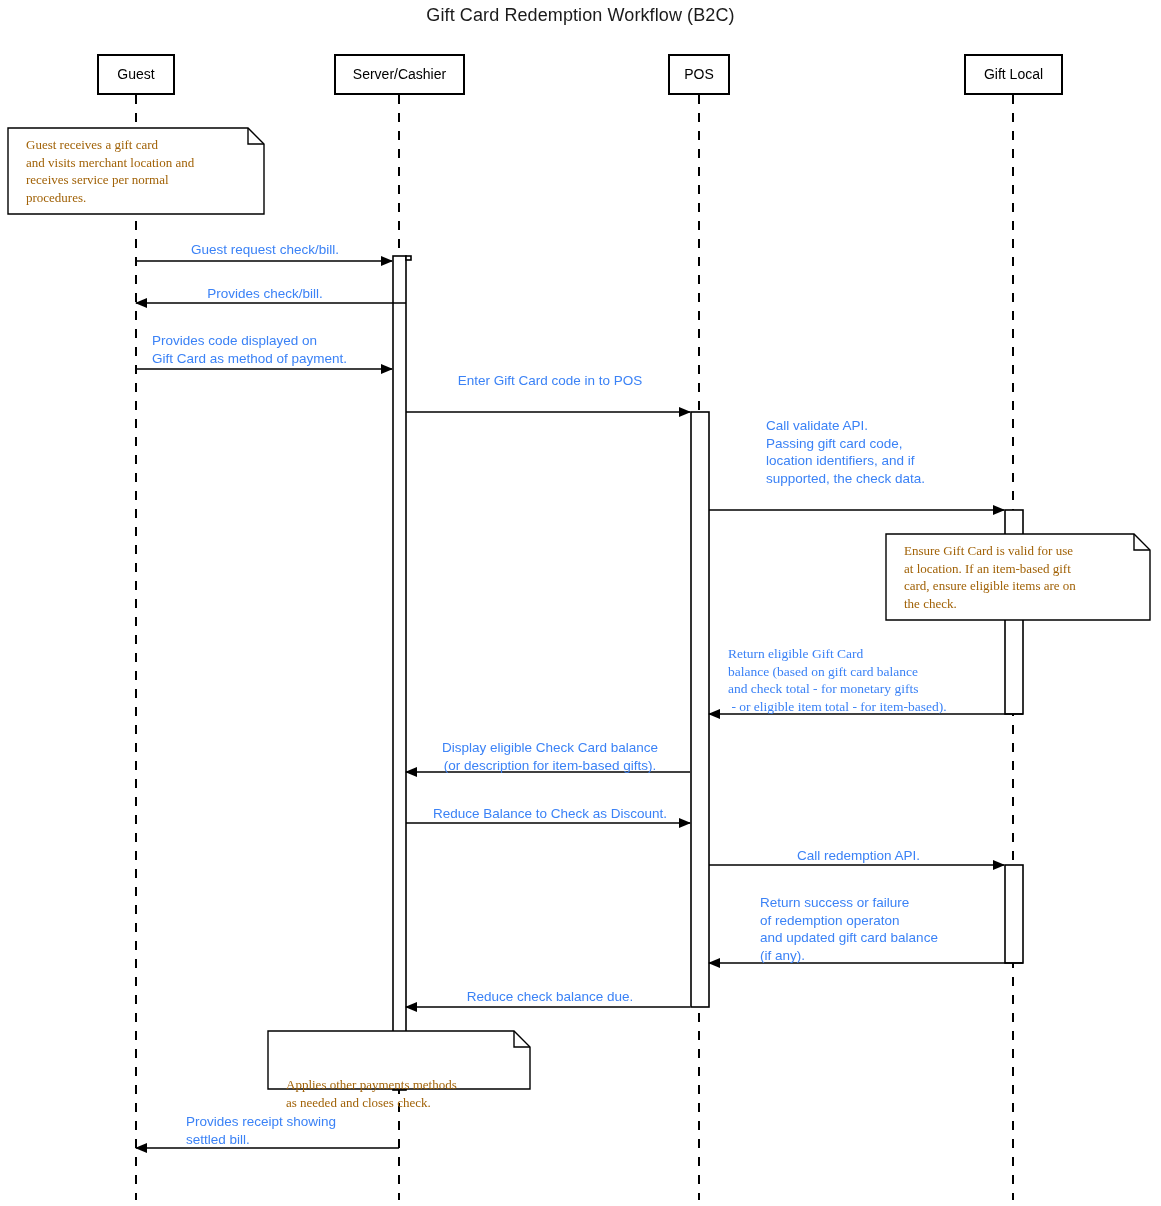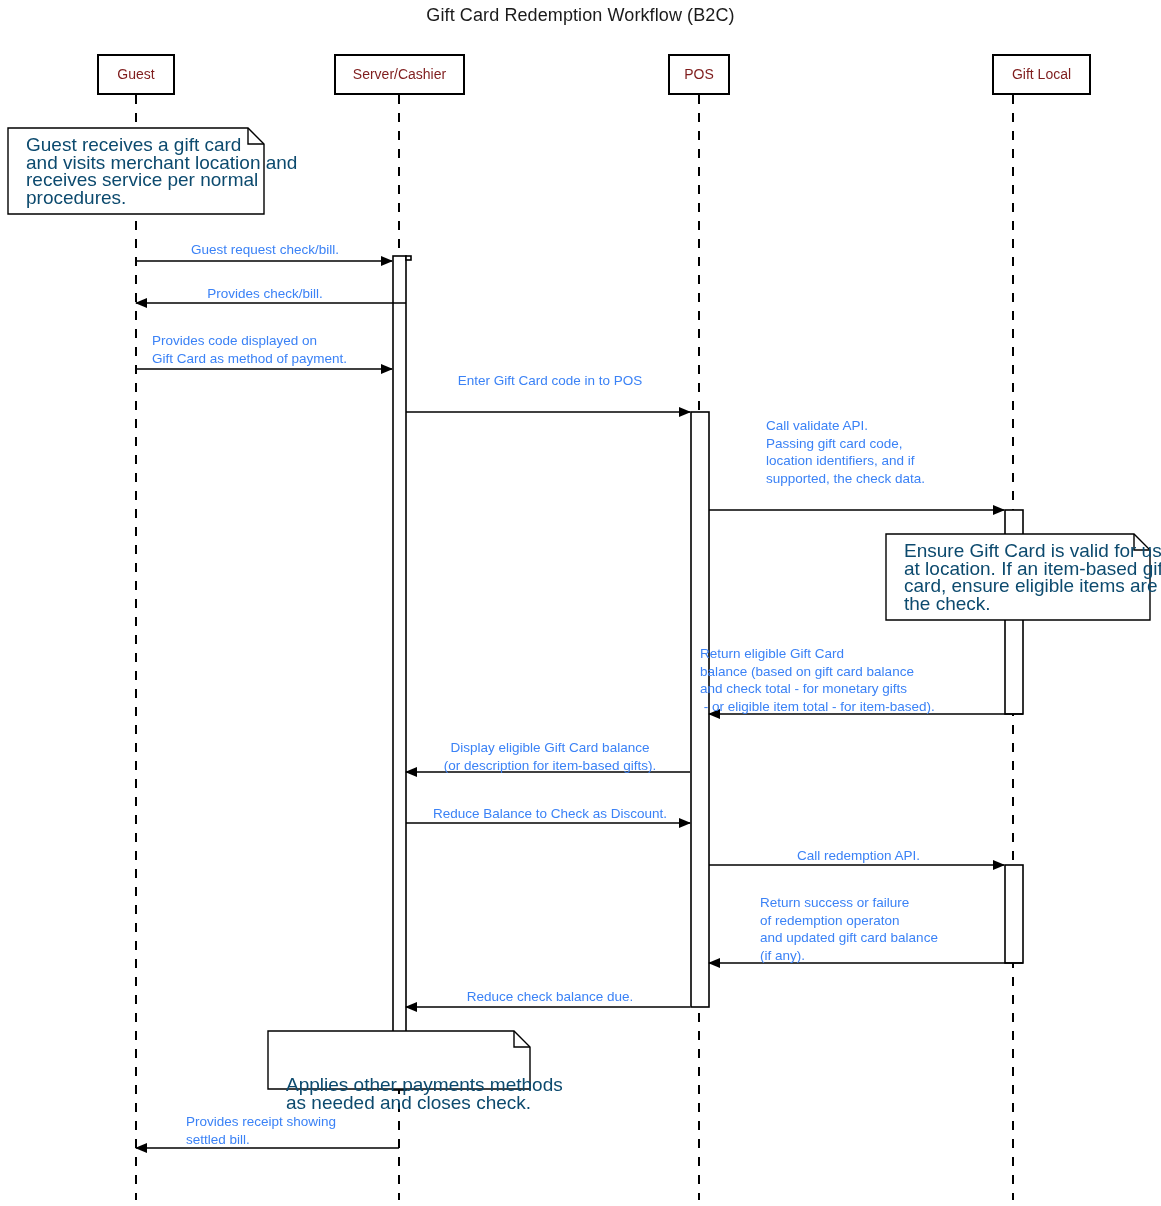--- a/index.html
+++ b/index.html
@@ -60,7 +60,7 @@
     align-items: center;
     justify-content: center;
     font-size: 14px;
-    color: #7f1d1d;
+    color: #000000;
     text-align: center;
     line-height: 1.15;
   }

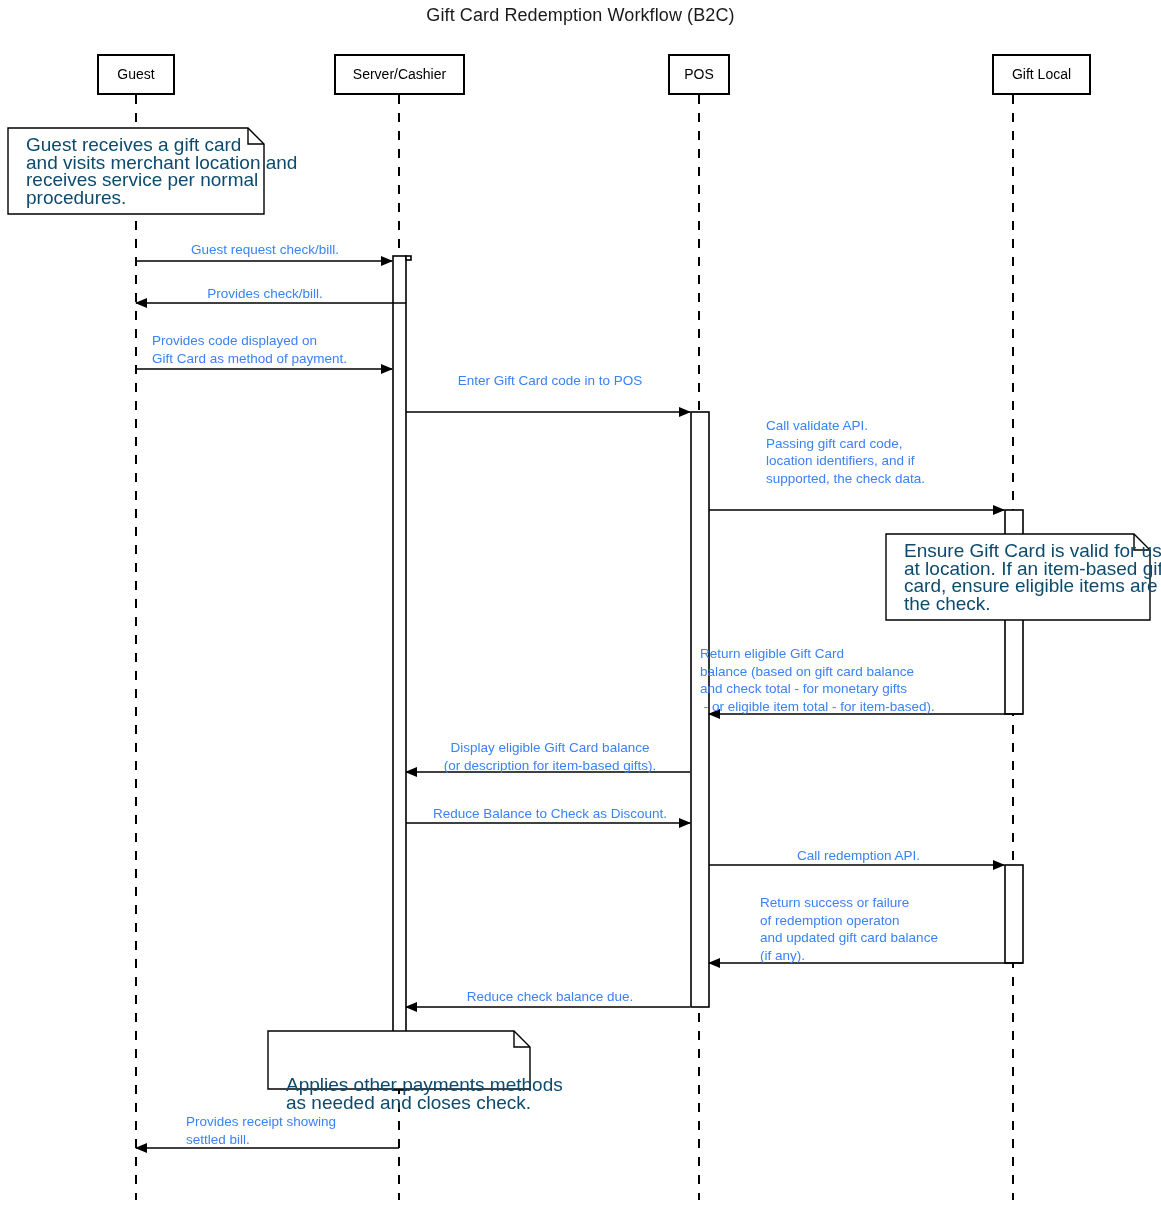--- a/index.html
+++ b/index.html
@@ -156,7 +156,7 @@
         <div class="actor-box" style="left: 668px; top: 54px; width: 62px; height: 41px;">
           <span>POS</span>
         </div>
-        <div class="actor-box" style="left: 964px; top: 54px; width: 99px; height: 41px; margin-left: 28px;">
+        <div class="actor-box" style="left: 964px; top: 54px; width: 99px; height: 41px;">
           <span>Gift Local</span>
         </div>
       </div>

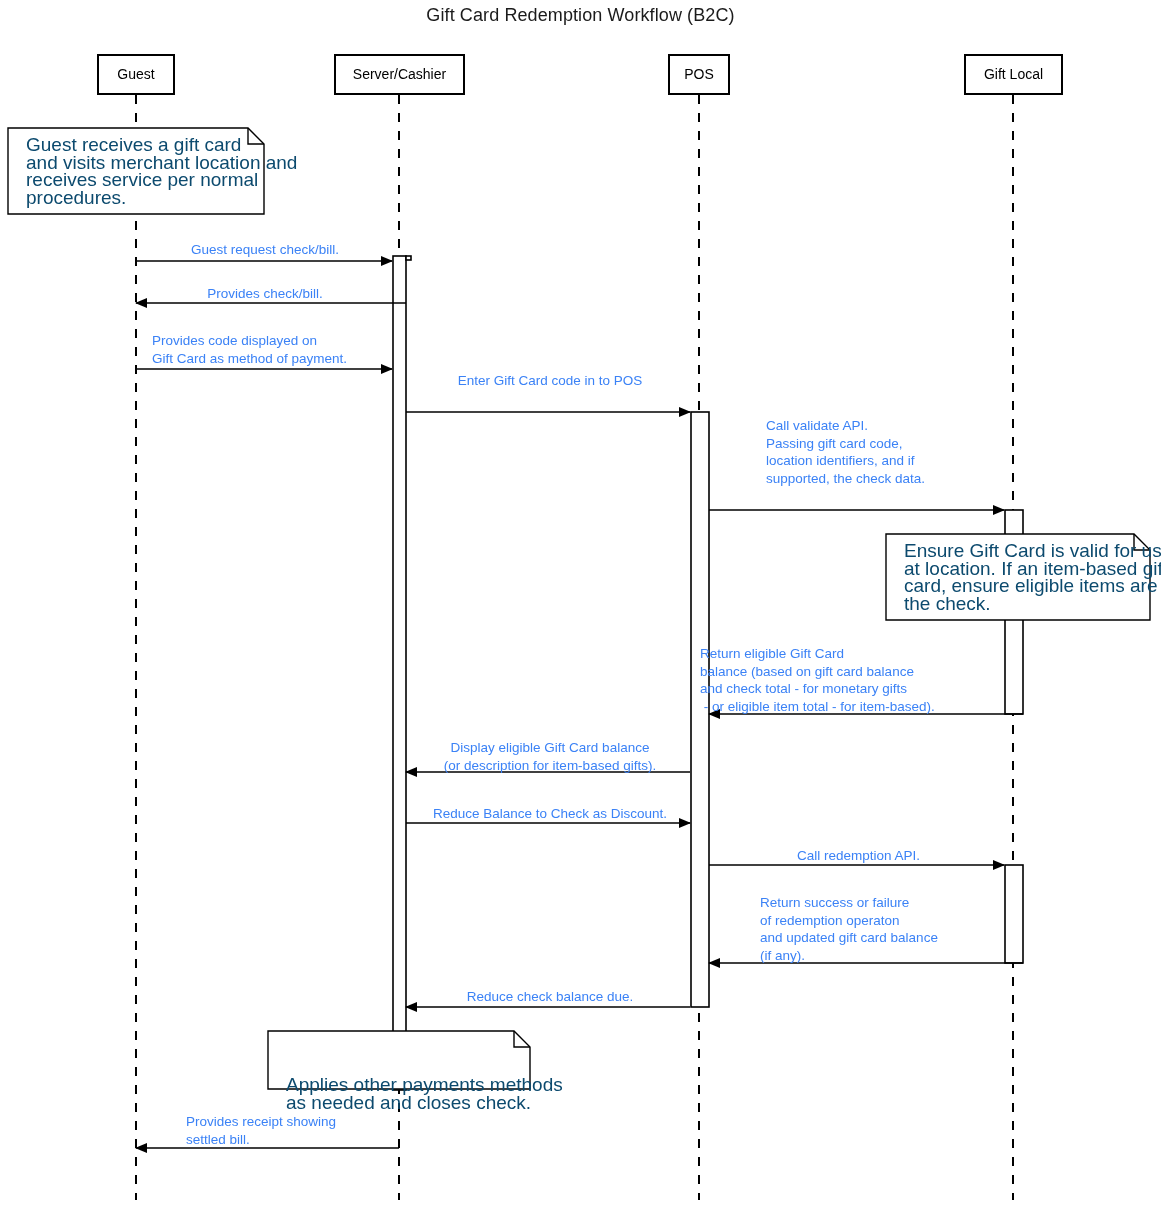--- a/index.html
+++ b/index.html
@@ -70,10 +70,11 @@
     position: absolute;
     box-sizing: border-box;
     background: transparent;
-    font-size: 19px;
+    font-size: 13px;
     line-height: 17.6px;
-    color: #0c4a6e;
+    color: #a16207;
     white-space: pre;
+    font-family: Liberation Serif, serif;
   }
   .note .note-text {
     position: absolute;

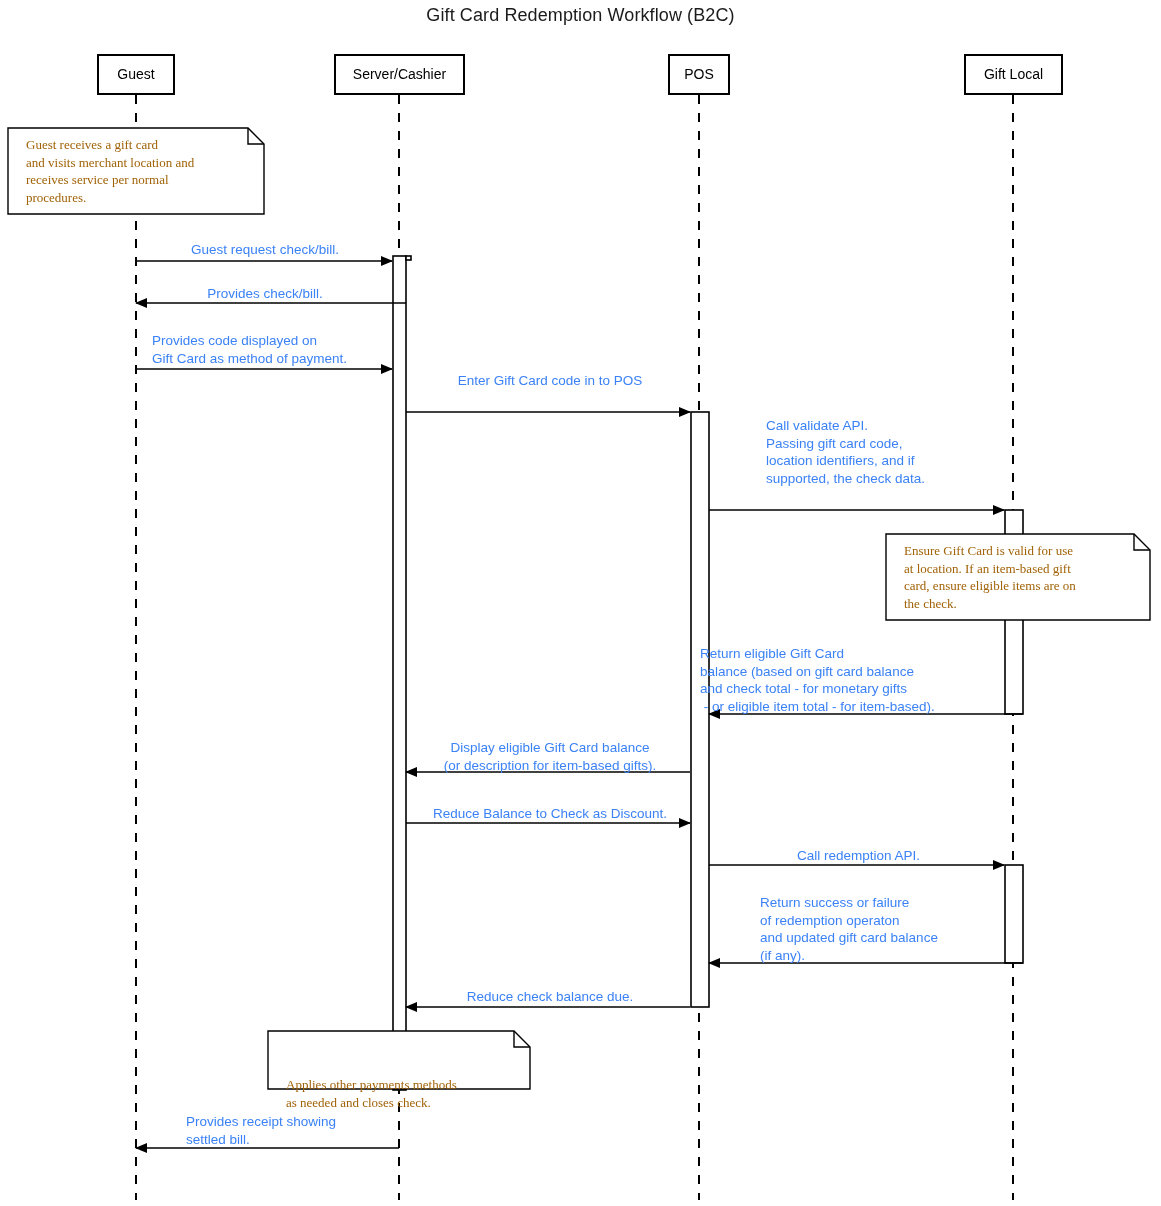--- a/index.html
+++ b/index.html
@@ -183,7 +183,7 @@
 Passing gift card code,
 location identifiers, and if
 supported, the check data.</div>
-        <div class="msg-label left" style="left: 700px; top: 645px; width: 320px;">Return eligible Gift Card
+        <div class="msg-label left" style="left: 728px; top: 645px; width: 320px; font-family: Liberation Serif, serif;">Return eligible Gift Card
 balance (based on gift card balance
 and check total - for monetary gifts
  - or eligible item total - for item-based).</div>

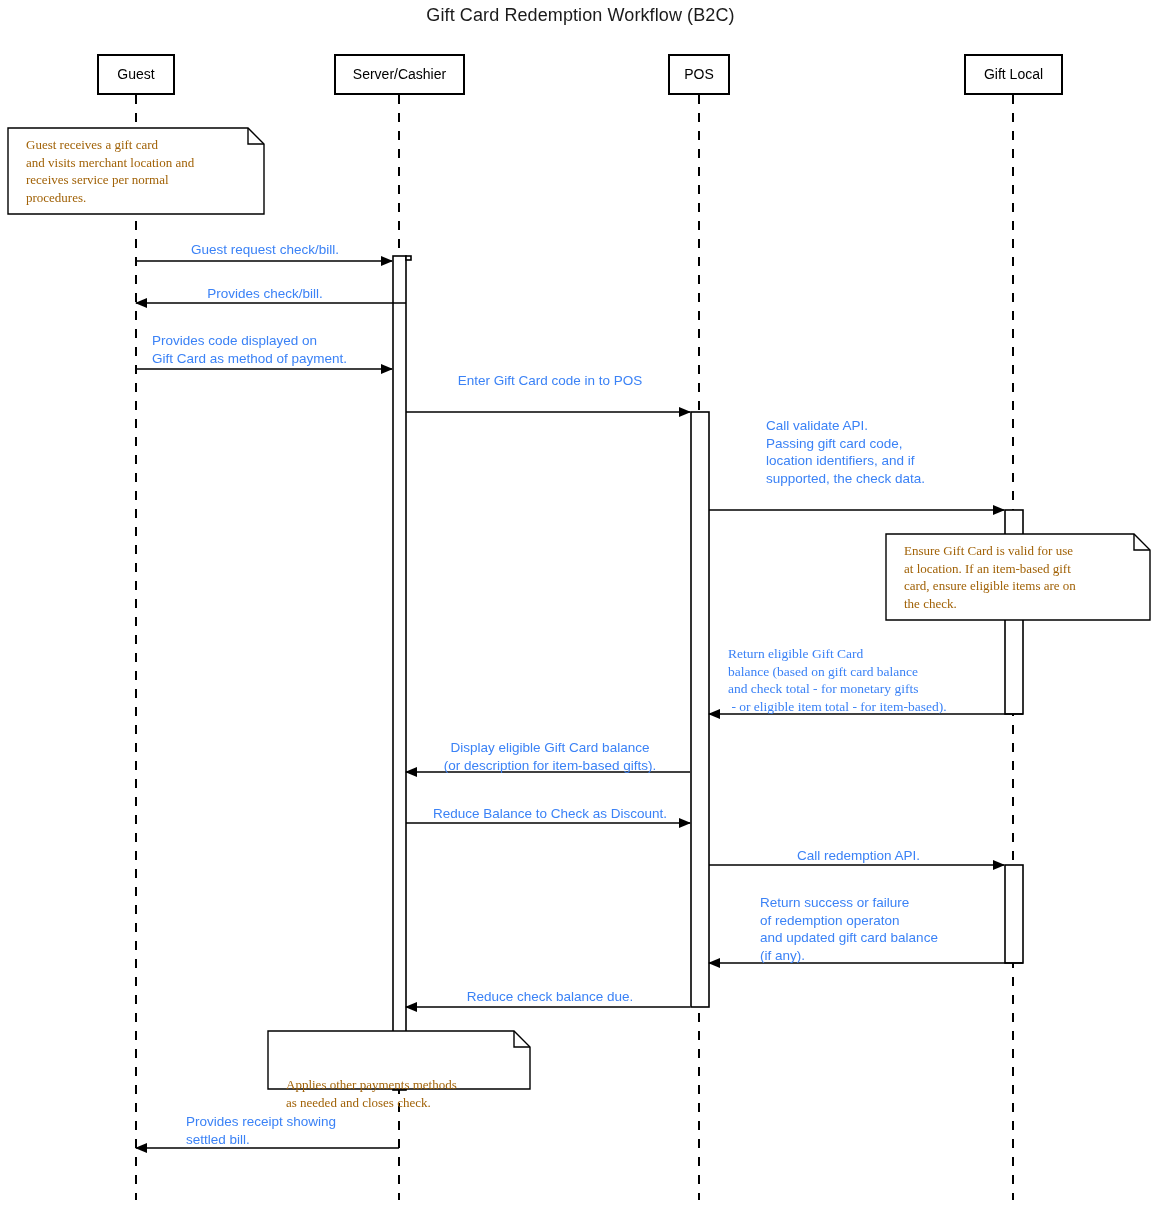--- a/index.html
+++ b/index.html
@@ -187,7 +187,7 @@
 balance (based on gift card balance
 and check total - for monetary gifts
  - or eligible item total - for item-based).</div>
-        <div class="msg-label center" style="left: 410px; top: 739px; width: 280px;">Display eligible Gift Card balance
+        <div class="msg-label center" style="left: 410px; top: 739px; width: 280px;">Display eligible Check Card balance
 (or description for item-based gifts).</div>
         <div class="msg-label center" style="left: 410px; top: 805px; width: 280px;">Reduce Balance to Check as Discount.</div>
         <div class="msg-label center" style="left: 713px; top: 847px; width: 291px;">Call redemption API.</div>

